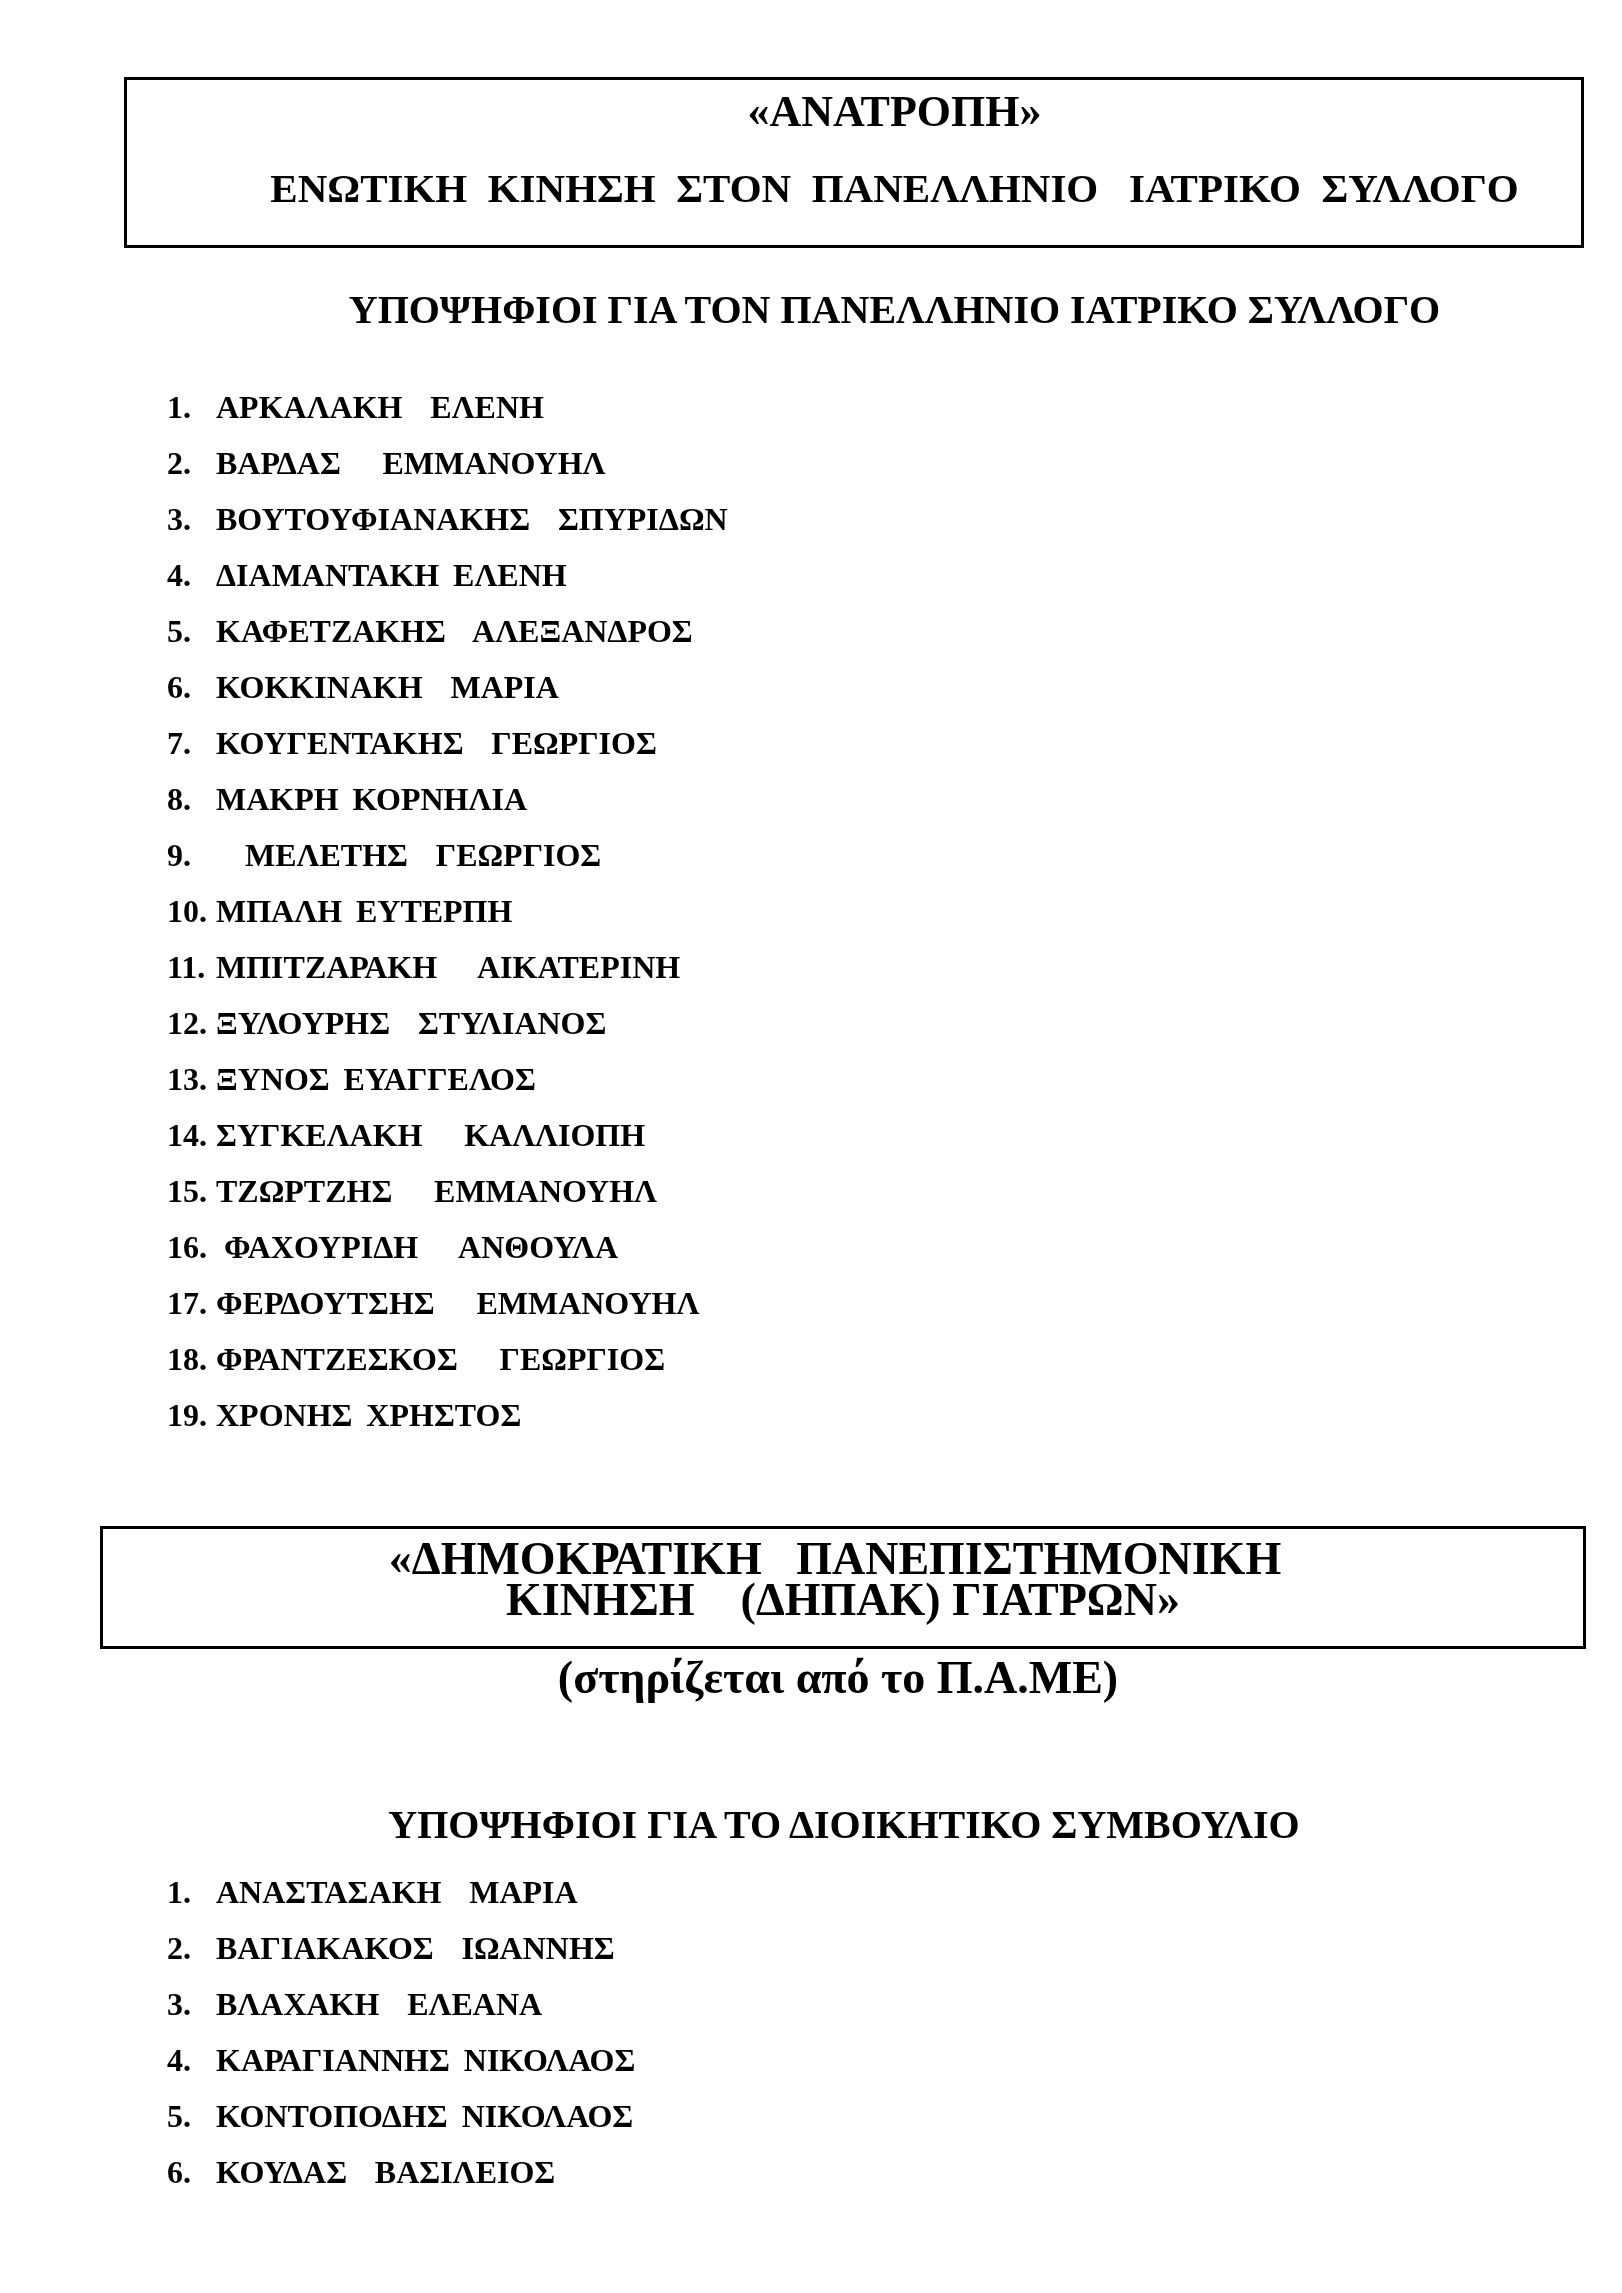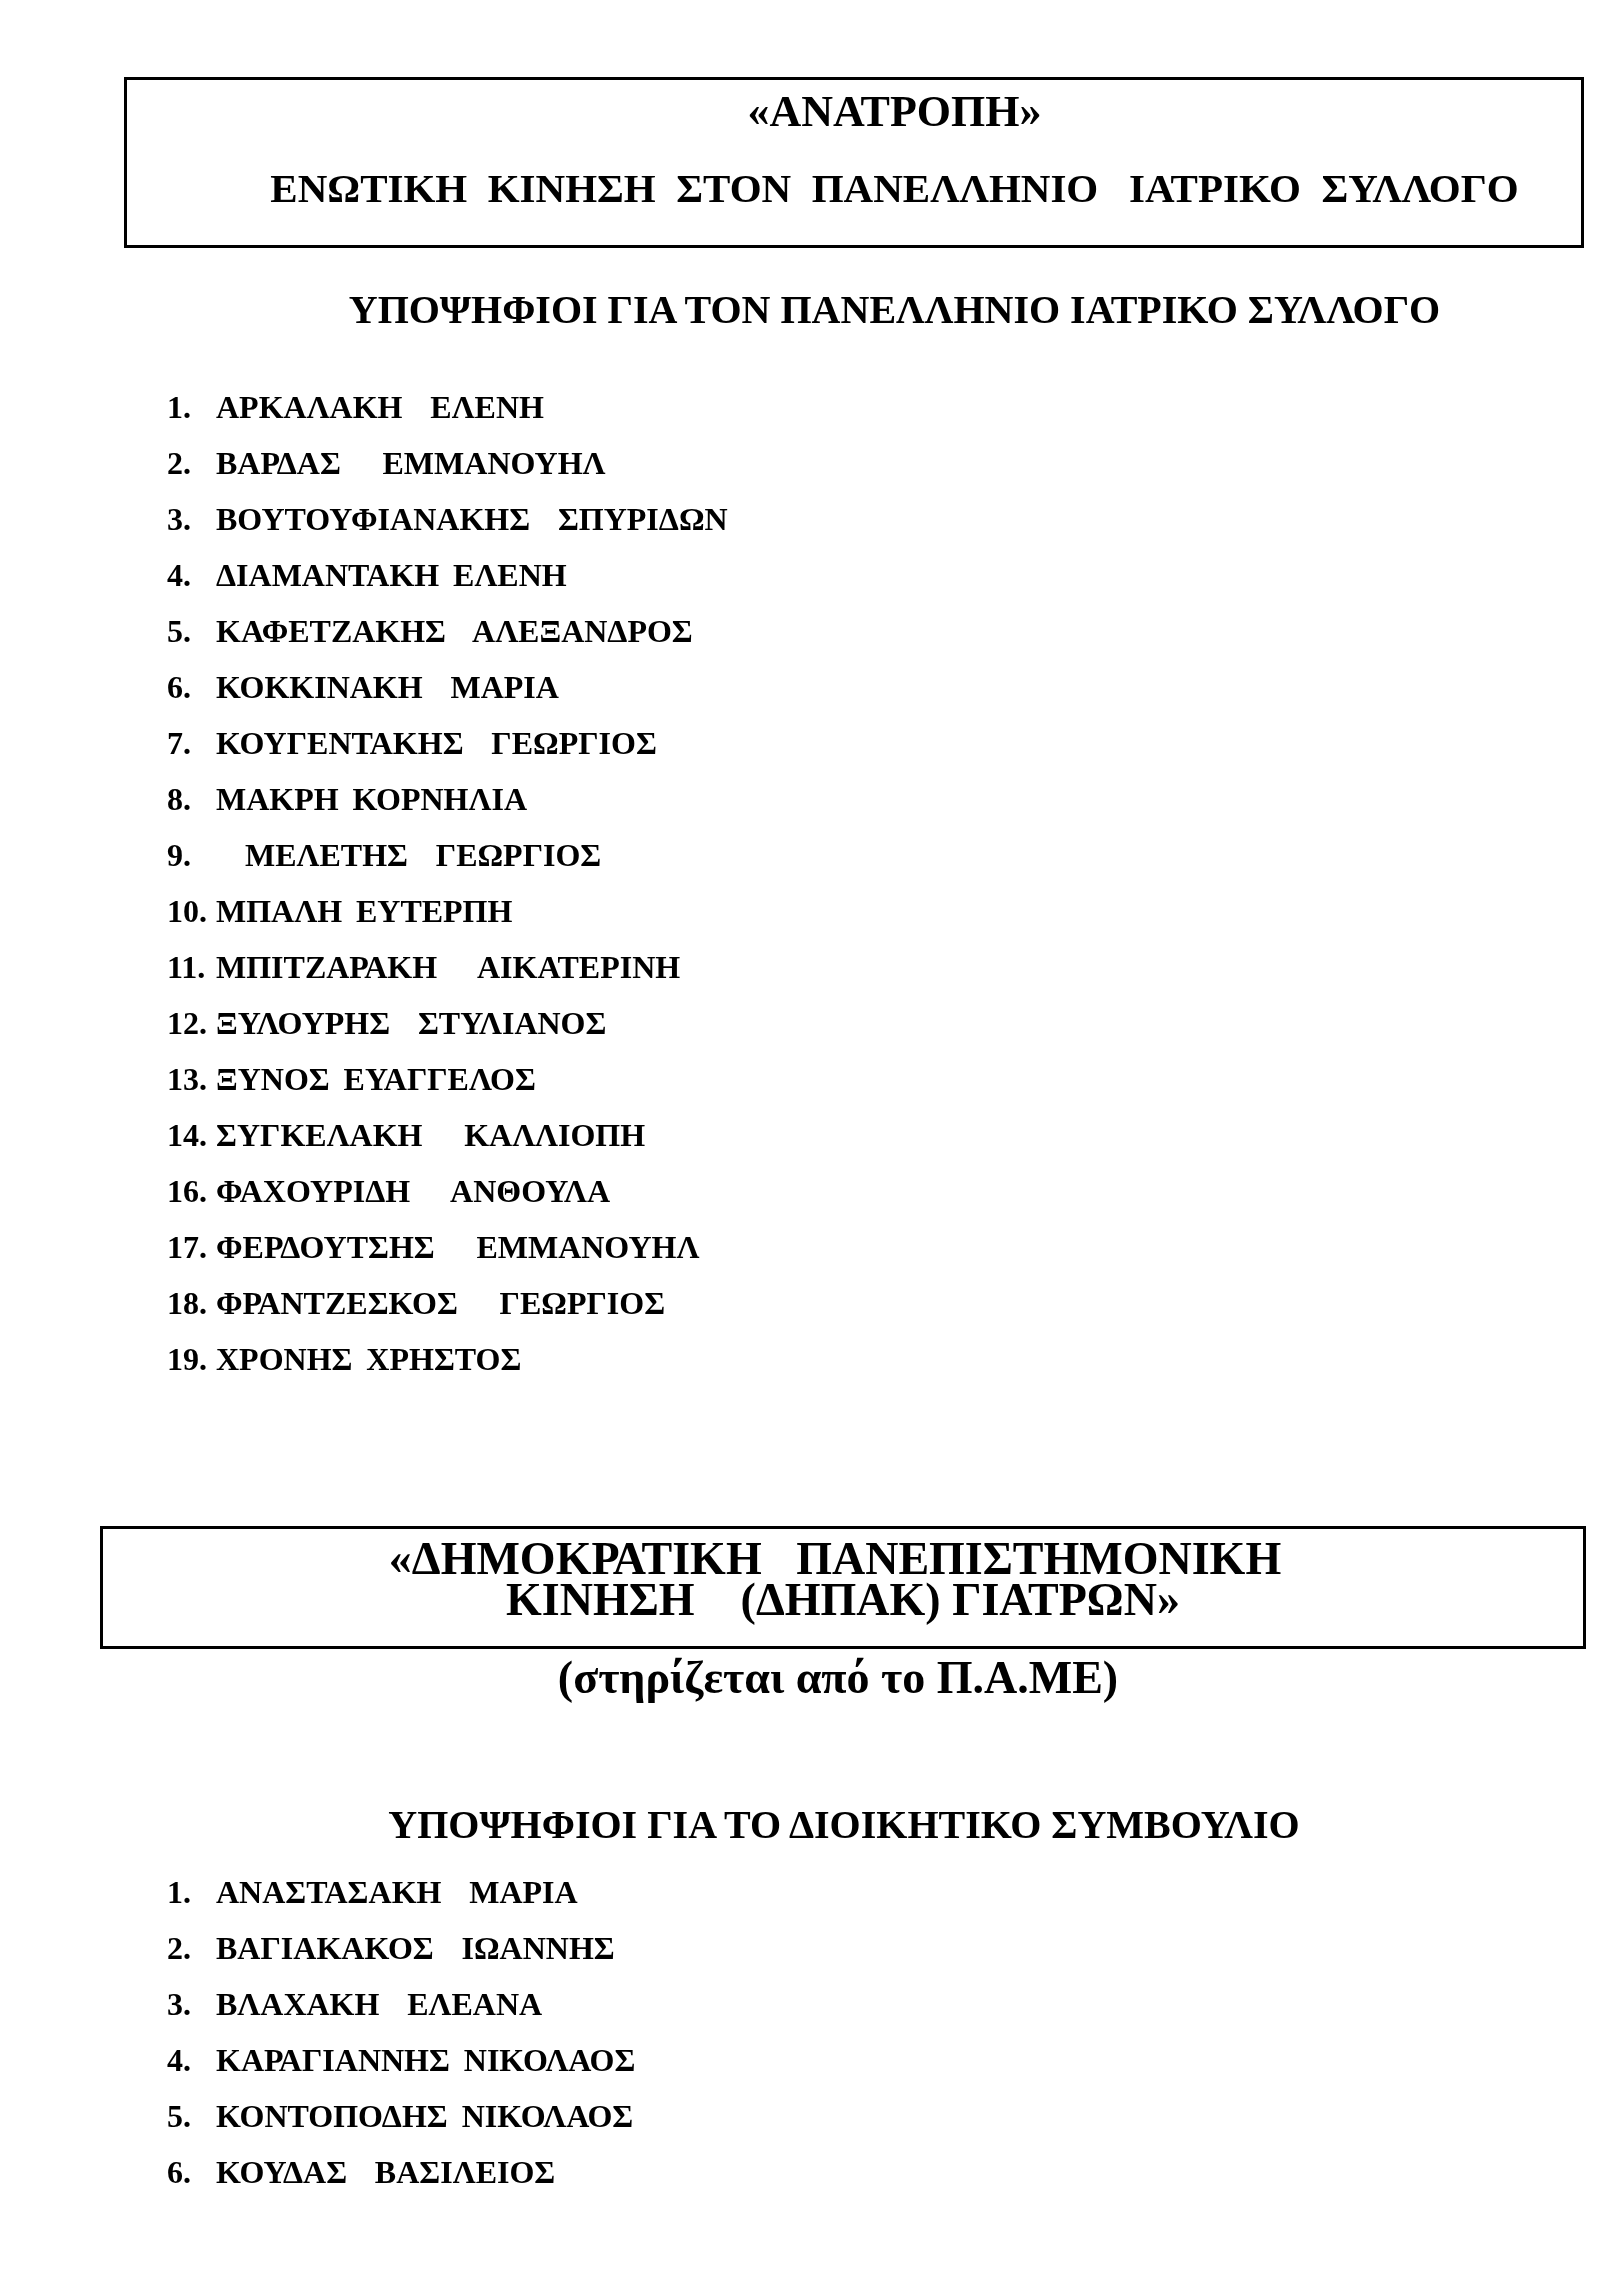--- a/index.html
+++ b/index.html
@@ -90,6 +90,10 @@
       <span class="name" style="white-space: pre;">ΣΥΓΚΕΛΑΚΗ   ΚΑΛΛΙΟΠΗ</span>
     </li>
     <li>
+      <span class="num">15.</span>
+      <span class="name" style="white-space: pre;">ΤΖΩΡΤΖΗΣ   ΕΜΜΑΝΟΥΗΛ</span>
+    </li>
+    <li>
       <span class="num">16.</span>
       <span class="name" style="white-space: pre;">ΦΑΧΟΥΡΙΔΗ   ΑΝΘΟΥΛΑ</span>
     </li>

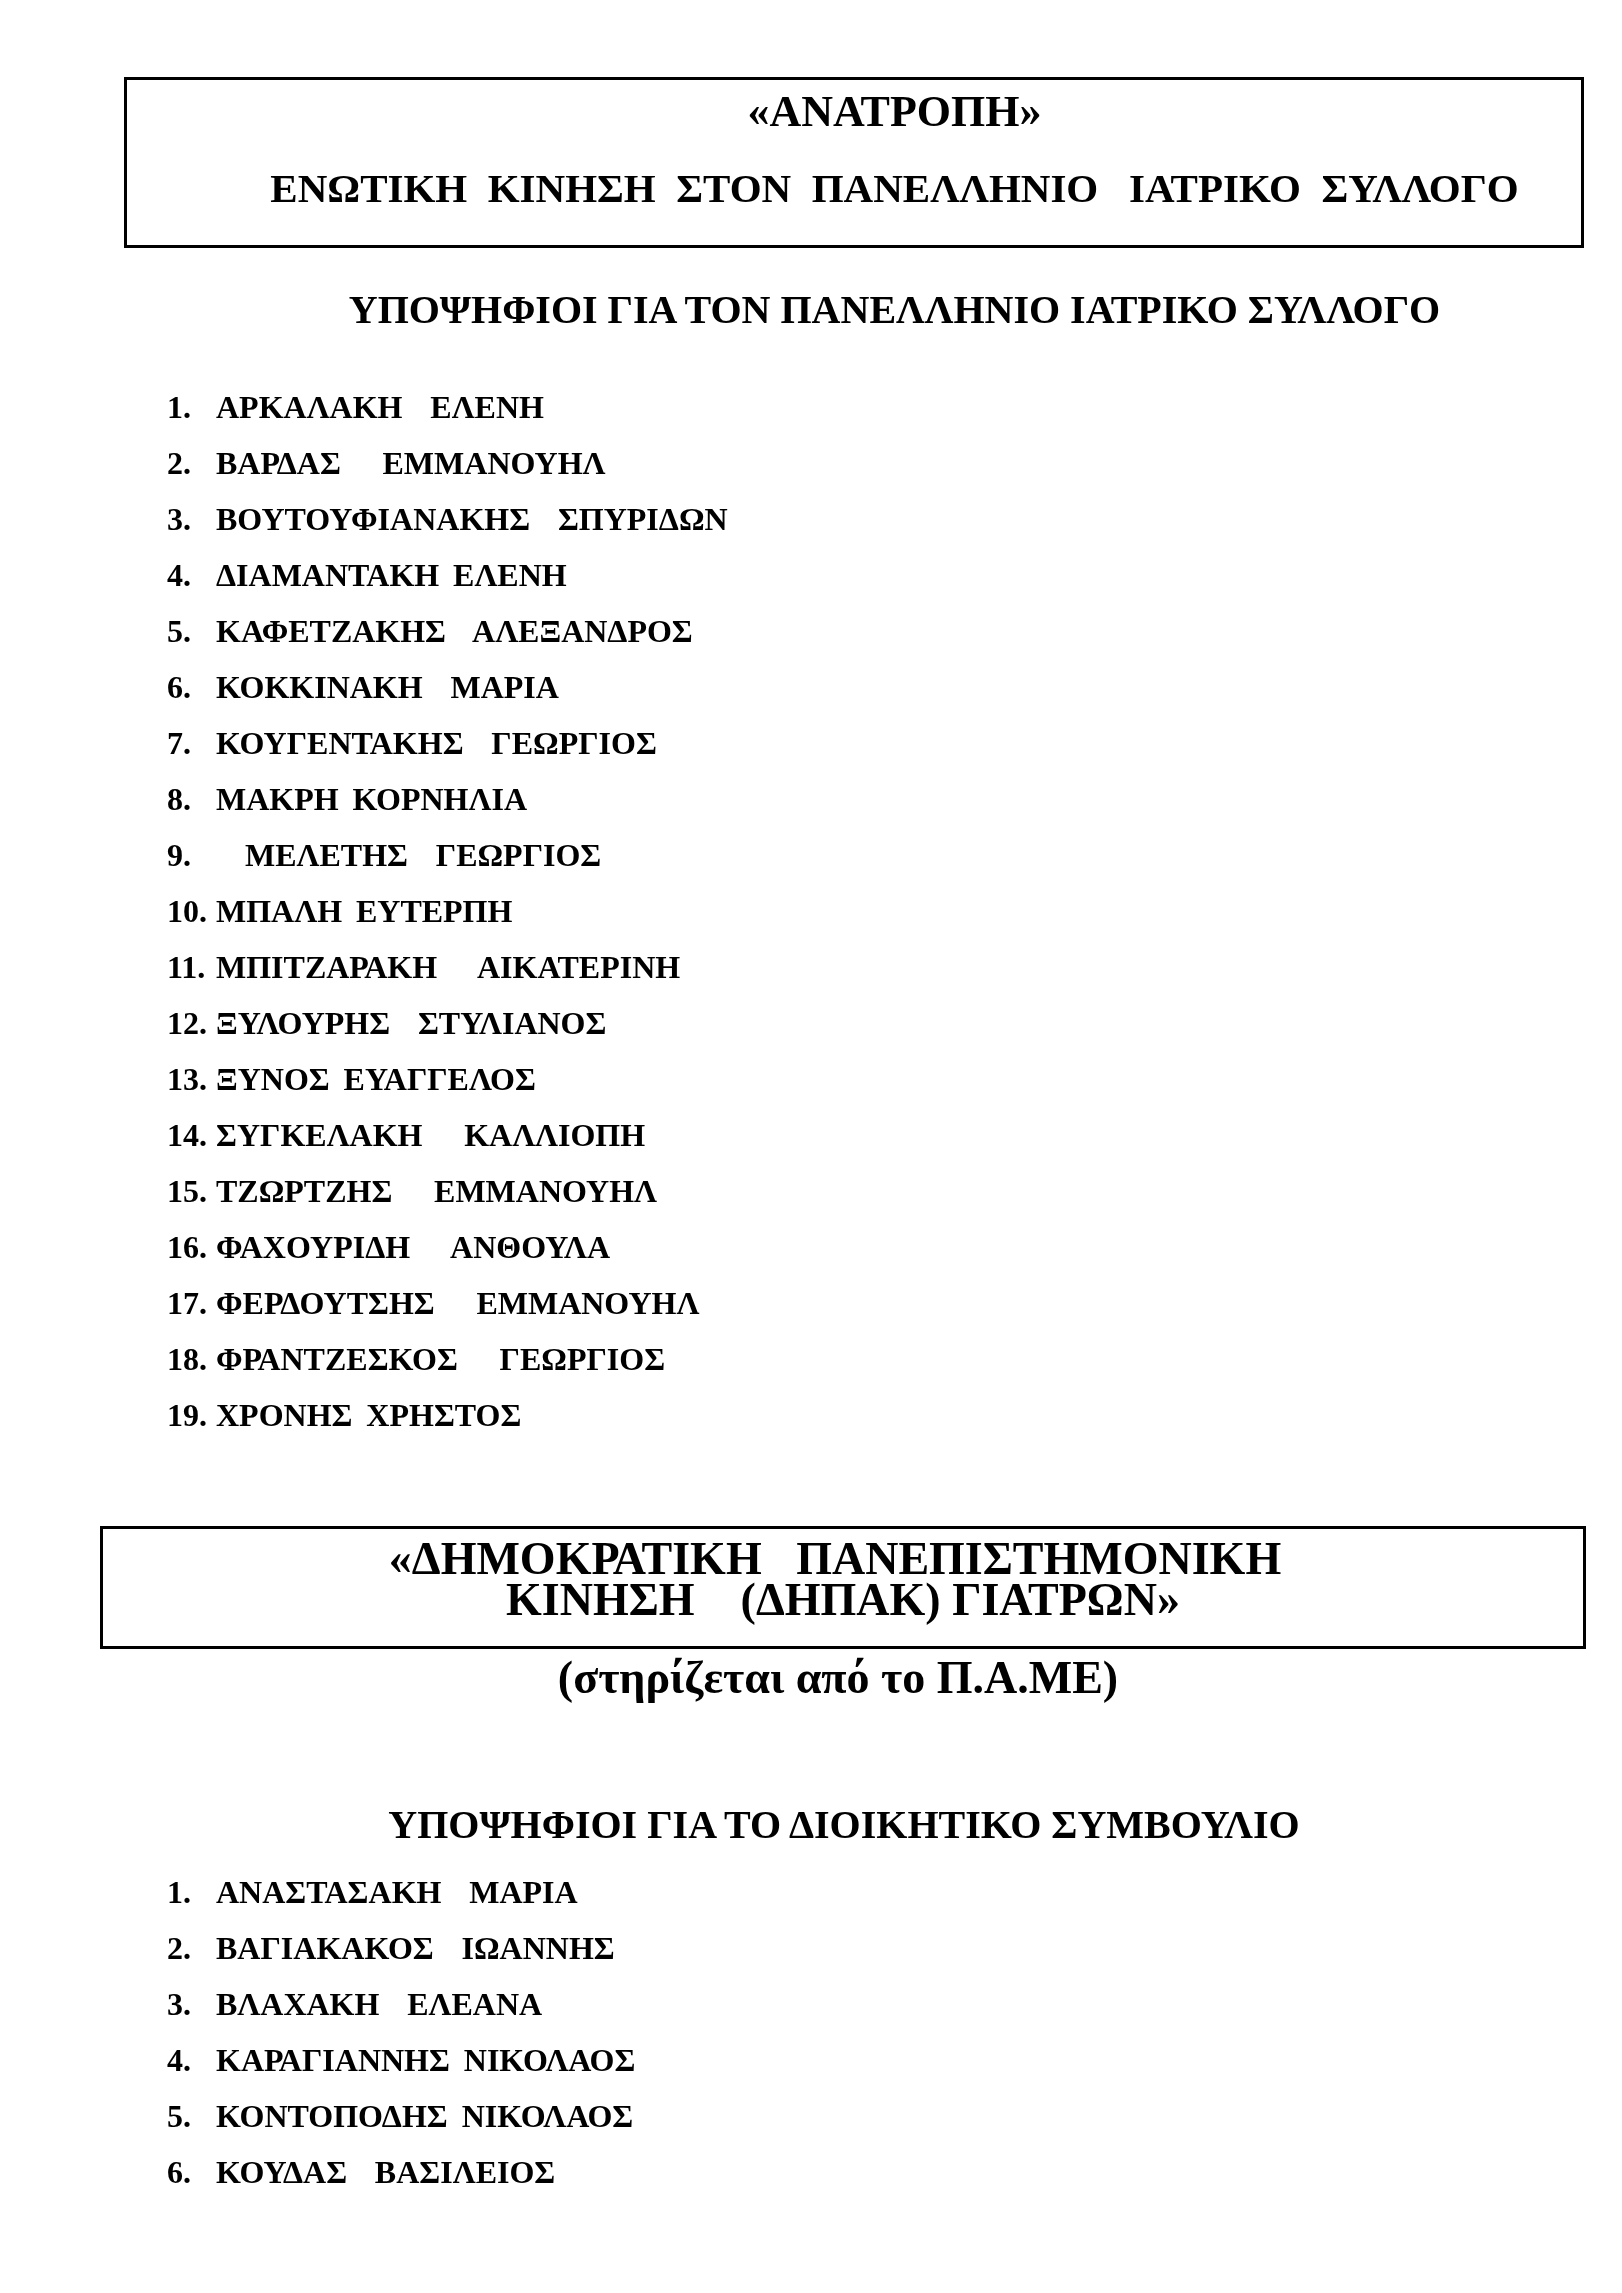--- a/index.html
+++ b/index.html
@@ -95,7 +95,7 @@
     </li>
     <li>
       <span class="num">16.</span>
-      <span class="name" style="white-space: pre;">ΦΑΧΟΥΡΙΔΗ   ΑΝΘΟΥΛΑ</span>
+      <span class="name" style="white-space: pre; margin-left: 8px;">ΦΑΧΟΥΡΙΔΗ   ΑΝΘΟΥΛΑ</span>
     </li>
     <li>
       <span class="num">17.</span>

